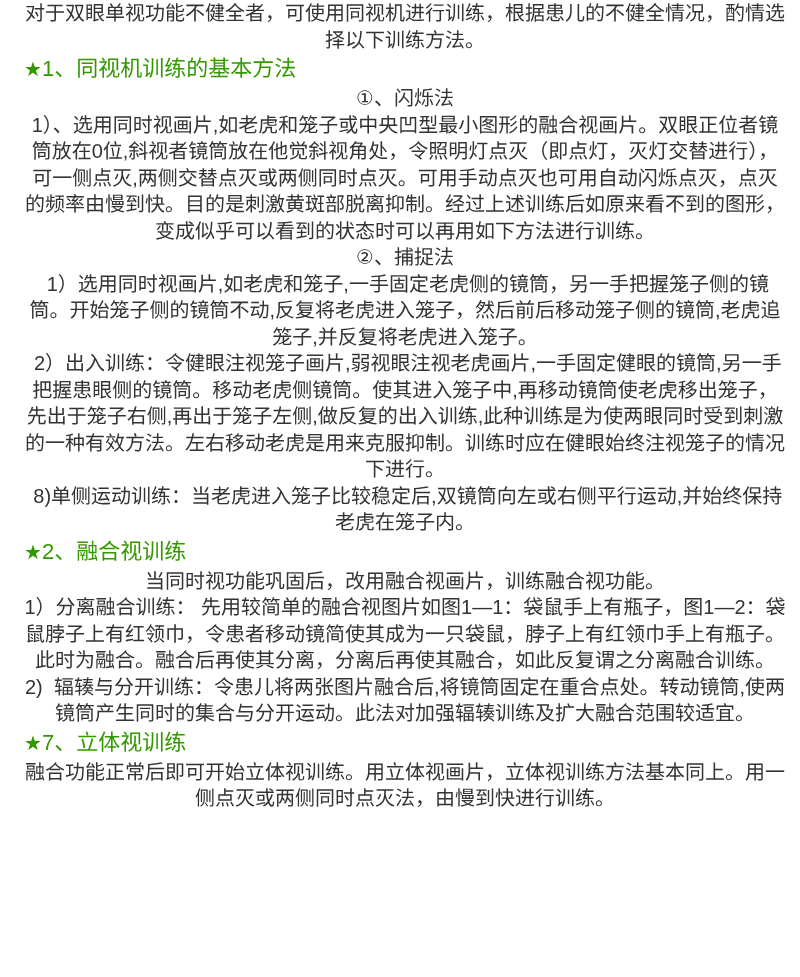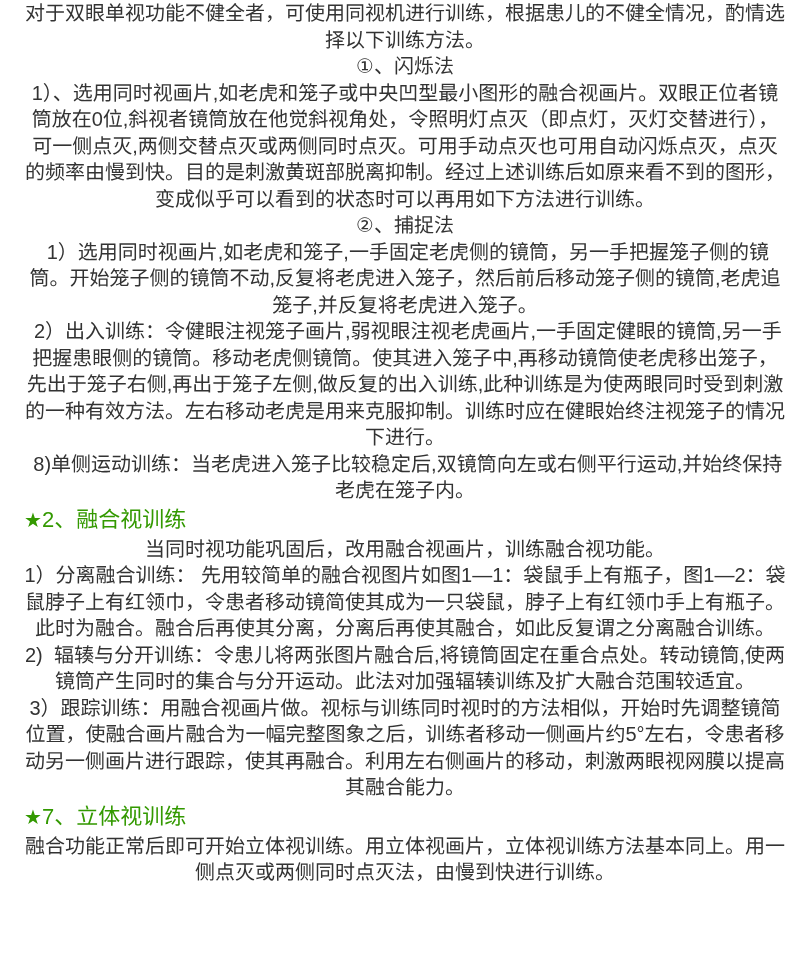--- a/index.html
+++ b/index.html
@@ -52,6 +52,7 @@
 
   <p class="para">对于双眼单视功能不健全者，可使用同视机进行训练，根据患儿的不健全情况，酌情选择以下训练方法。</p>
 
+  <h2 class="heading"><span class="star">★</span><span>1、同视机训练的基本方法</span></h2>
 
   <p class="para">①、闪烁法</p>
 

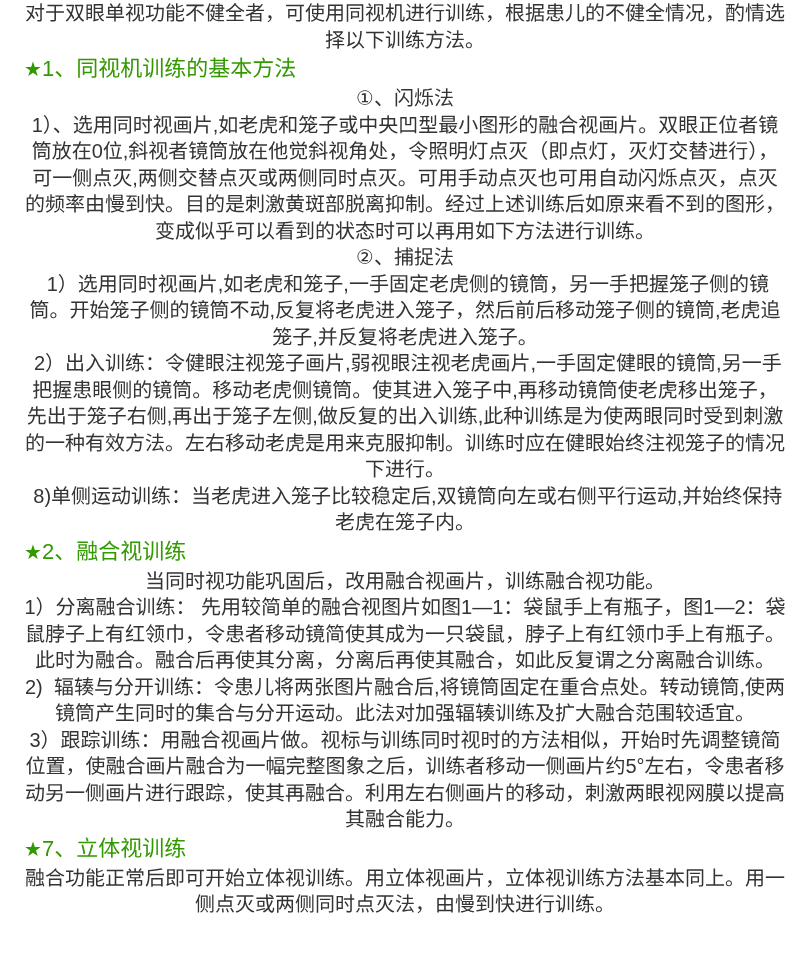--- a/index.html
+++ b/index.html
@@ -74,7 +74,6 @@
 
   <p class="para">2)  辐辏与分开训练：令患儿将两张图片融合后,将镜筒固定在重合点处。转动镜筒,使两镜筒产生同时的集合与分开运动。此法对加强辐辏训练及扩大融合范围较适宜。</p>
 
-  <p class="para">3）跟踪训练：用融合视画片做。视标与训练同时视时的方法相似，开始时先调整镜简位置，使融合画片融合为一幅完整图象之后，训练者移动一侧画片约5°左右，令患者移动另一侧画片进行跟踪，使其再融合。利用左右侧画片的移动，刺激两眼视网膜以提高其融合能力。</p>
 
 
   <h2 class="heading"><span class="star">★</span><span>7、立体视训练</span></h2>

